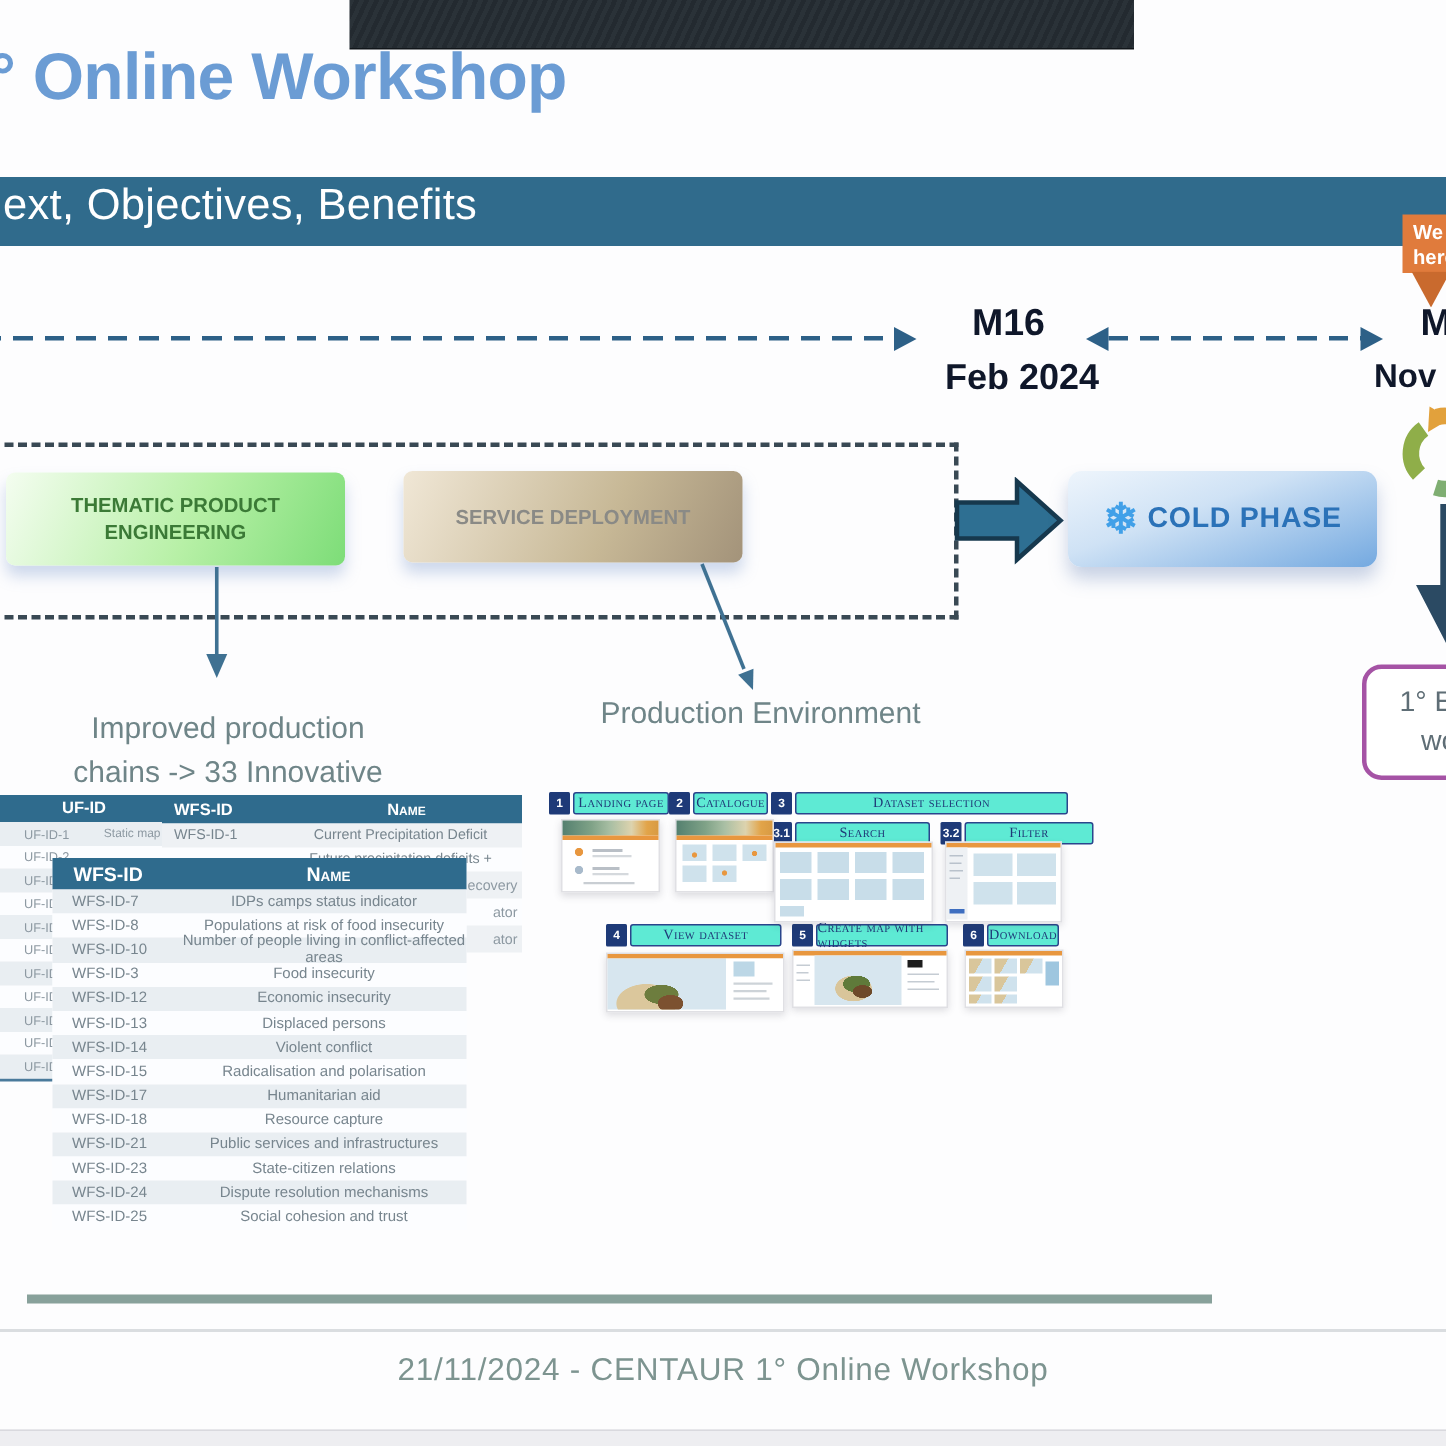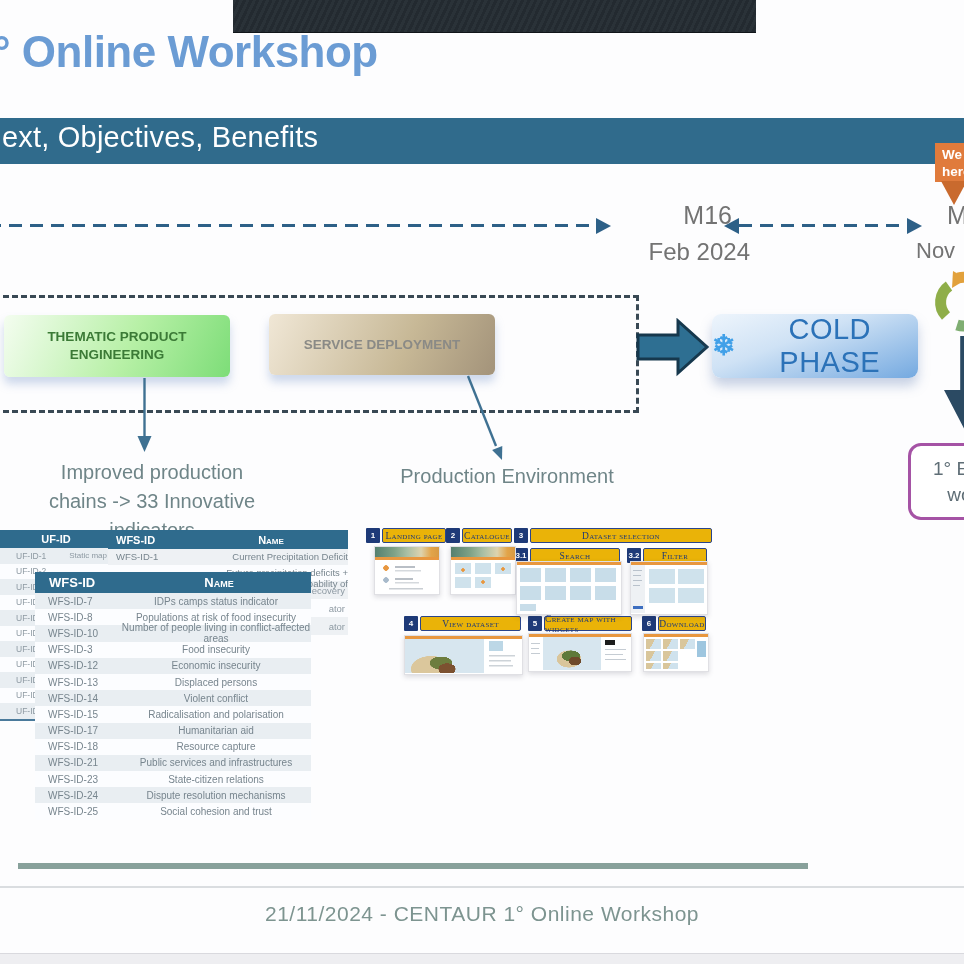--- a/index.html
+++ b/index.html
@@ -32,7 +32,7 @@
   .ah{width:0;height:0;border-top:8px solid transparent;border-bottom:8px solid transparent}
   .ah-r{border-left:15px solid #2d6087}
   .ah-l{border-right:15px solid #2d6087}
-  .milestone{color:#737373;font-weight:normal;text-align:right;white-space:nowrap}
+  .milestone{color:#0f172a;font-weight:bold;text-align:left;white-space:nowrap}
 
   
   .phase-rect{left:-24px;top:295px;width:657px;height:112px;border:3px dashed #394954}

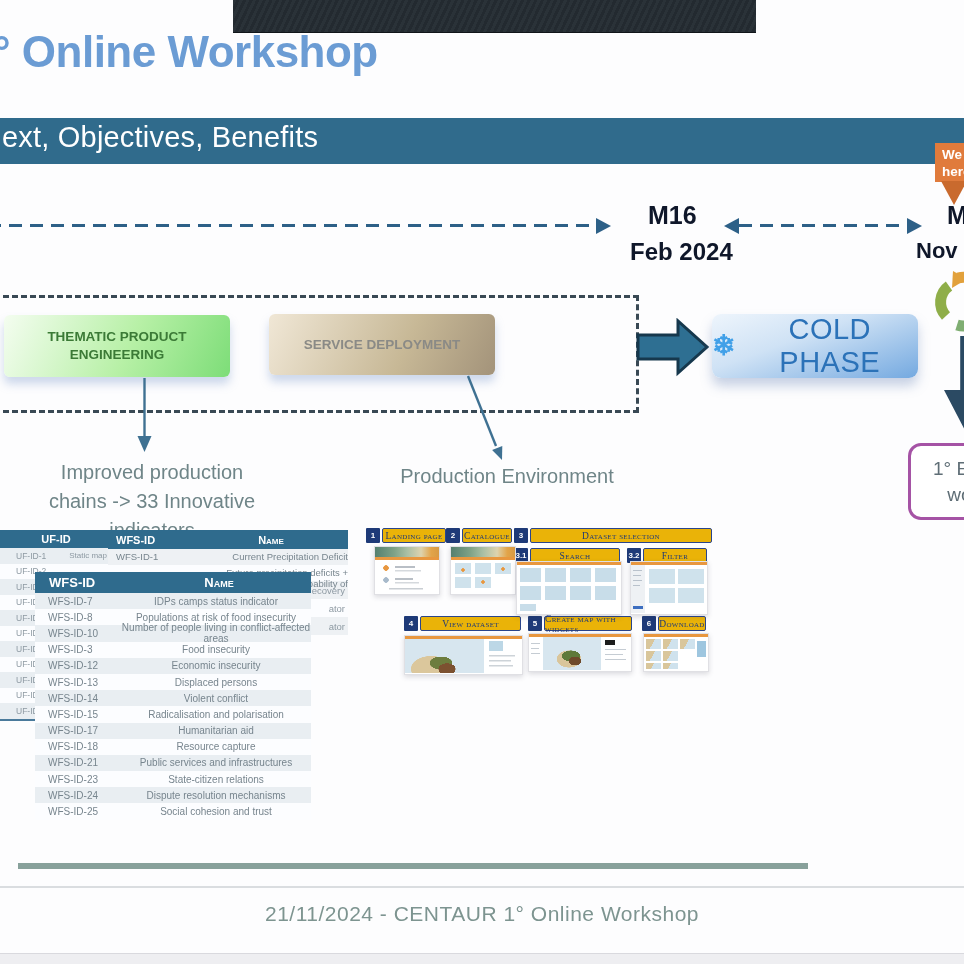--- a/index.html
+++ b/index.html
@@ -49,7 +49,7 @@
   .pbox-cold{left:712px;top:314px;width:206px;height:64px;border-radius:9px;
     background:linear-gradient(160deg,#eef5fc 0%,#cfe2f5 40%,#74a9e0 100%);
     box-shadow:0 8px 12px rgba(100,130,180,.35);gap:6px}
-  .cold-label{color:#2b72b8;font-size:29px;font-weight:normal;letter-spacing:.5px}
+  .cold-label{color:#2b72b8;font-size:19px;font-weight:bold;letter-spacing:.5px}
   .snow{color:#41a0e8;font-size:28px;line-height:28px}
 
   

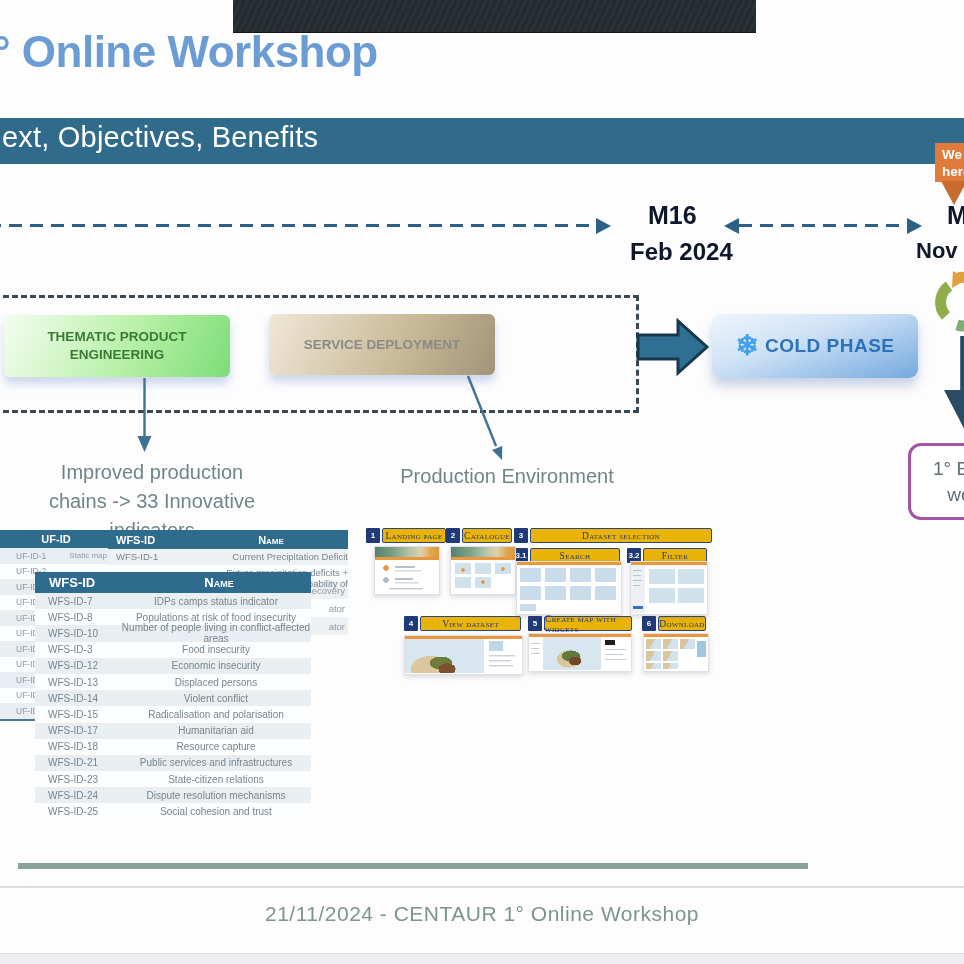--- a/index.html
+++ b/index.html
@@ -182,7 +182,7 @@
   <polygon points="502,90 492.1,79.9 502.3,75.9" fill="#3f7192"></polygon>
 </svg>
 
-<div class="abs caption" style="left:20px;top:458px;width:264px">
+<div class="abs caption" style="left:20px;top:472px;width:264px">
   <div>Improved production</div>
   <div>chains -&gt; 33 Innovative</div>
   <div>indicators</div>

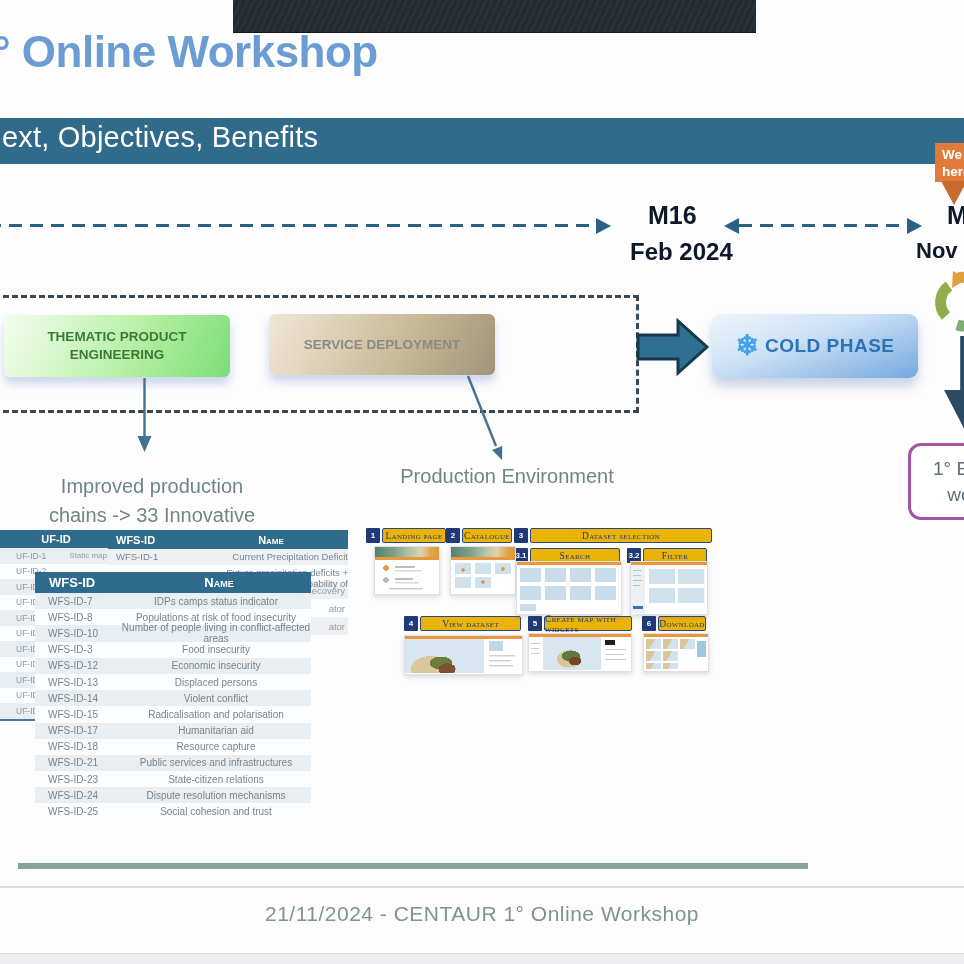--- a/index.html
+++ b/index.html
@@ -100,7 +100,7 @@
   .step{display:flex;align-items:stretch;height:15px}
   .badge{min-width:14px;background:#1e3a78;color:#fff;font-size:8px;font-weight:bold;
     display:flex;align-items:center;justify-content:center;border-radius:1px}
-  .slabel{flex:1;background:#eab308;border:1.2px solid #2a458c;border-radius:2px;margin-left:2px;
+  .slabel{flex:1;background:#5eead4;border:1.2px solid #2a458c;border-radius:2px;margin-left:2px;
     color:#1f3a78;font-family:"Liberation Serif",serif;font-variant:small-caps;font-size:9.5px;
     display:flex;align-items:center;justify-content:center;letter-spacing:.3px}
   .shot{background:#fff;border:1px solid #e0e0e4;box-shadow:0 2px 5px rgba(60,60,80,.18)}

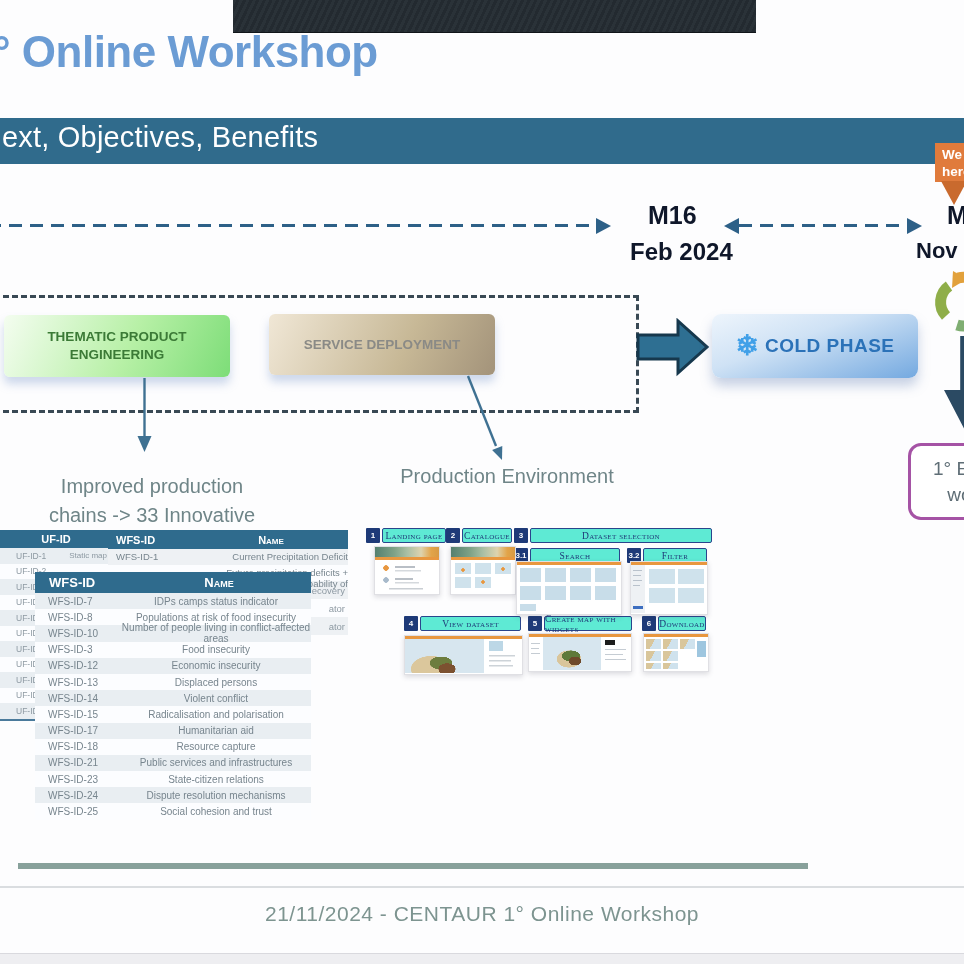--- a/index.html
+++ b/index.html
@@ -80,7 +80,7 @@
   .tB .thead .h-name{flex:1;text-align:center}
   .tB .trow{height:16px;font-size:9.5px;align-items:flex-start;padding-top:1.5px;box-sizing:border-box}
   .tB .cell-id{width:78px;padding-left:8px;box-sizing:border-box}
-  .tB .cell-name{flex:1;text-align:right}
+  .tB .cell-name{flex:1;text-align:center}
   .tB .trow:nth-of-type(odd){background:#eef1f4}
   .tB .tfrag{height:18px;display:flex;align-items:center;justify-content:flex-end;
     padding-right:3px;font-size:9.5px;color:#8d99a2}

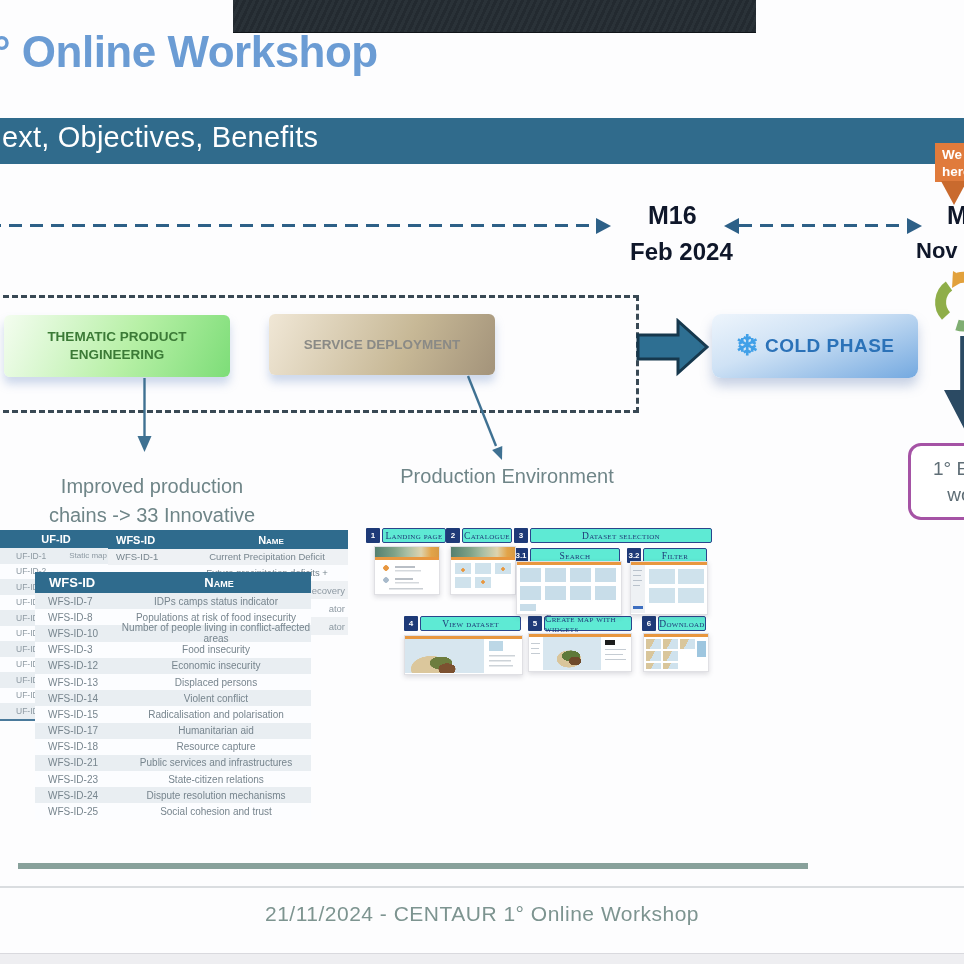--- a/index.html
+++ b/index.html
@@ -380,7 +380,7 @@
   <span class="badge">3.1</span>
   <span class="slabel">Search</span>
 </div>
-<div class="abs step" style="left:627px;top:548px;width:80px">
+<div class="abs step" style="left:627px;top:548px;width:102px">
   <span class="badge">3.2</span>
   <span class="slabel">Filter</span>
 </div>

